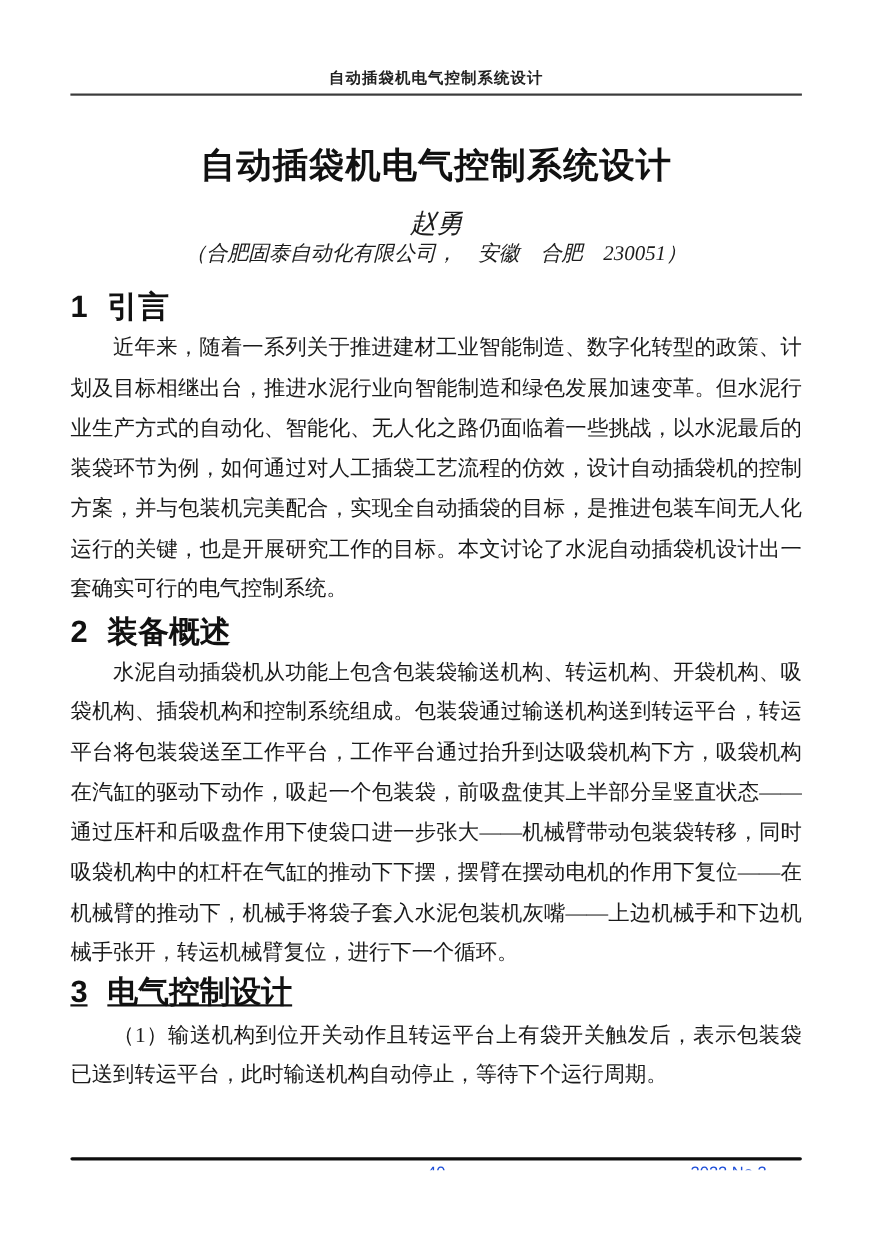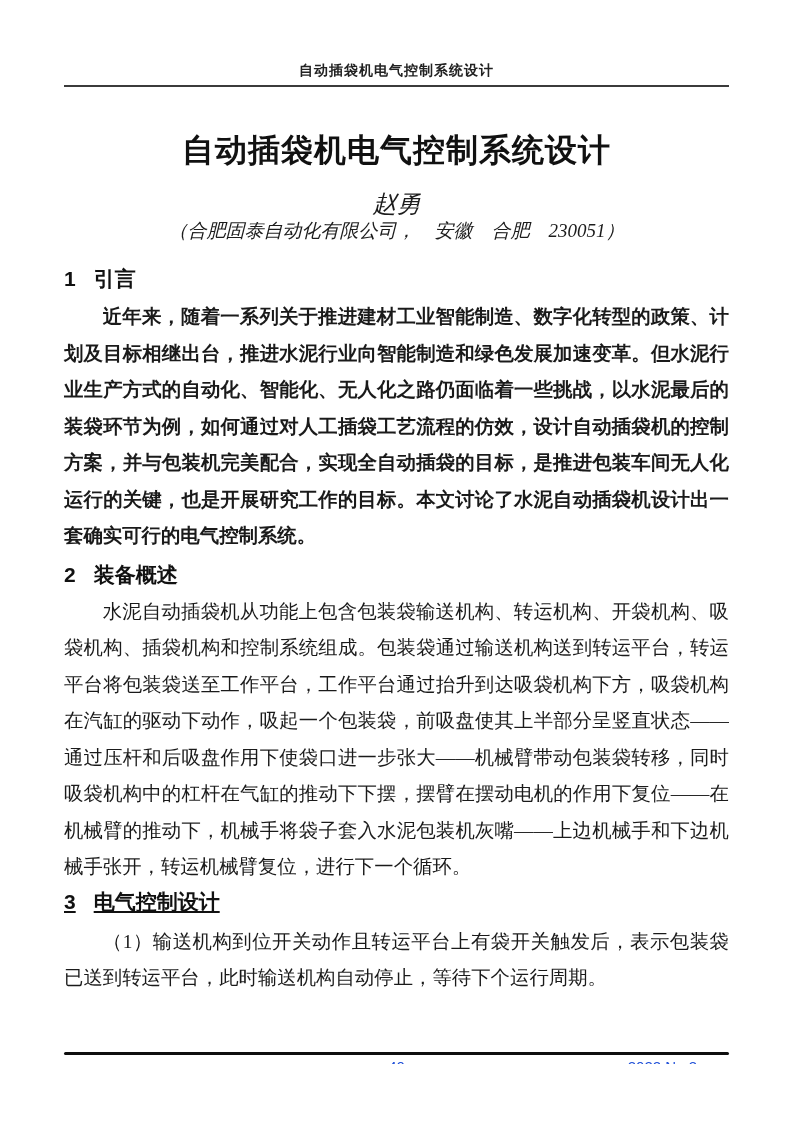--- a/index.html
+++ b/index.html
@@ -62,7 +62,7 @@
   h2.sec {
     font-family: "Liberation Sans", sans-serif;
     font-weight: bold;
-    font-size: 21px;
+    font-size: 28px;
     line-height: 28px;
     color: #111;
   }

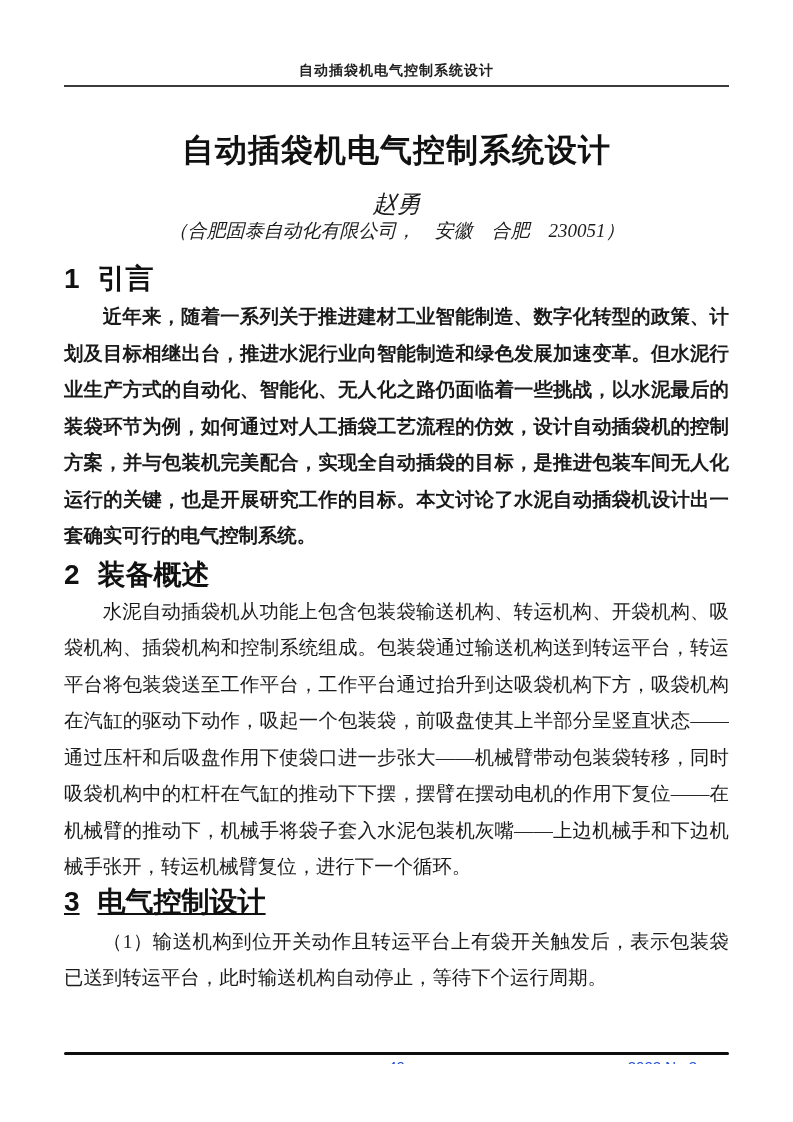--- a/index.html
+++ b/index.html
@@ -87,7 +87,7 @@
     text-indent: 2em;
     color: #1a1a1a;
   }
-  p.p1 { margin-top: 6px; font-weight: bold; }
+  p.p1 { margin-top: 6px; }
   p.p2 { margin-top: 5px; }
   p.p3 { margin-top: 8px; }
   

